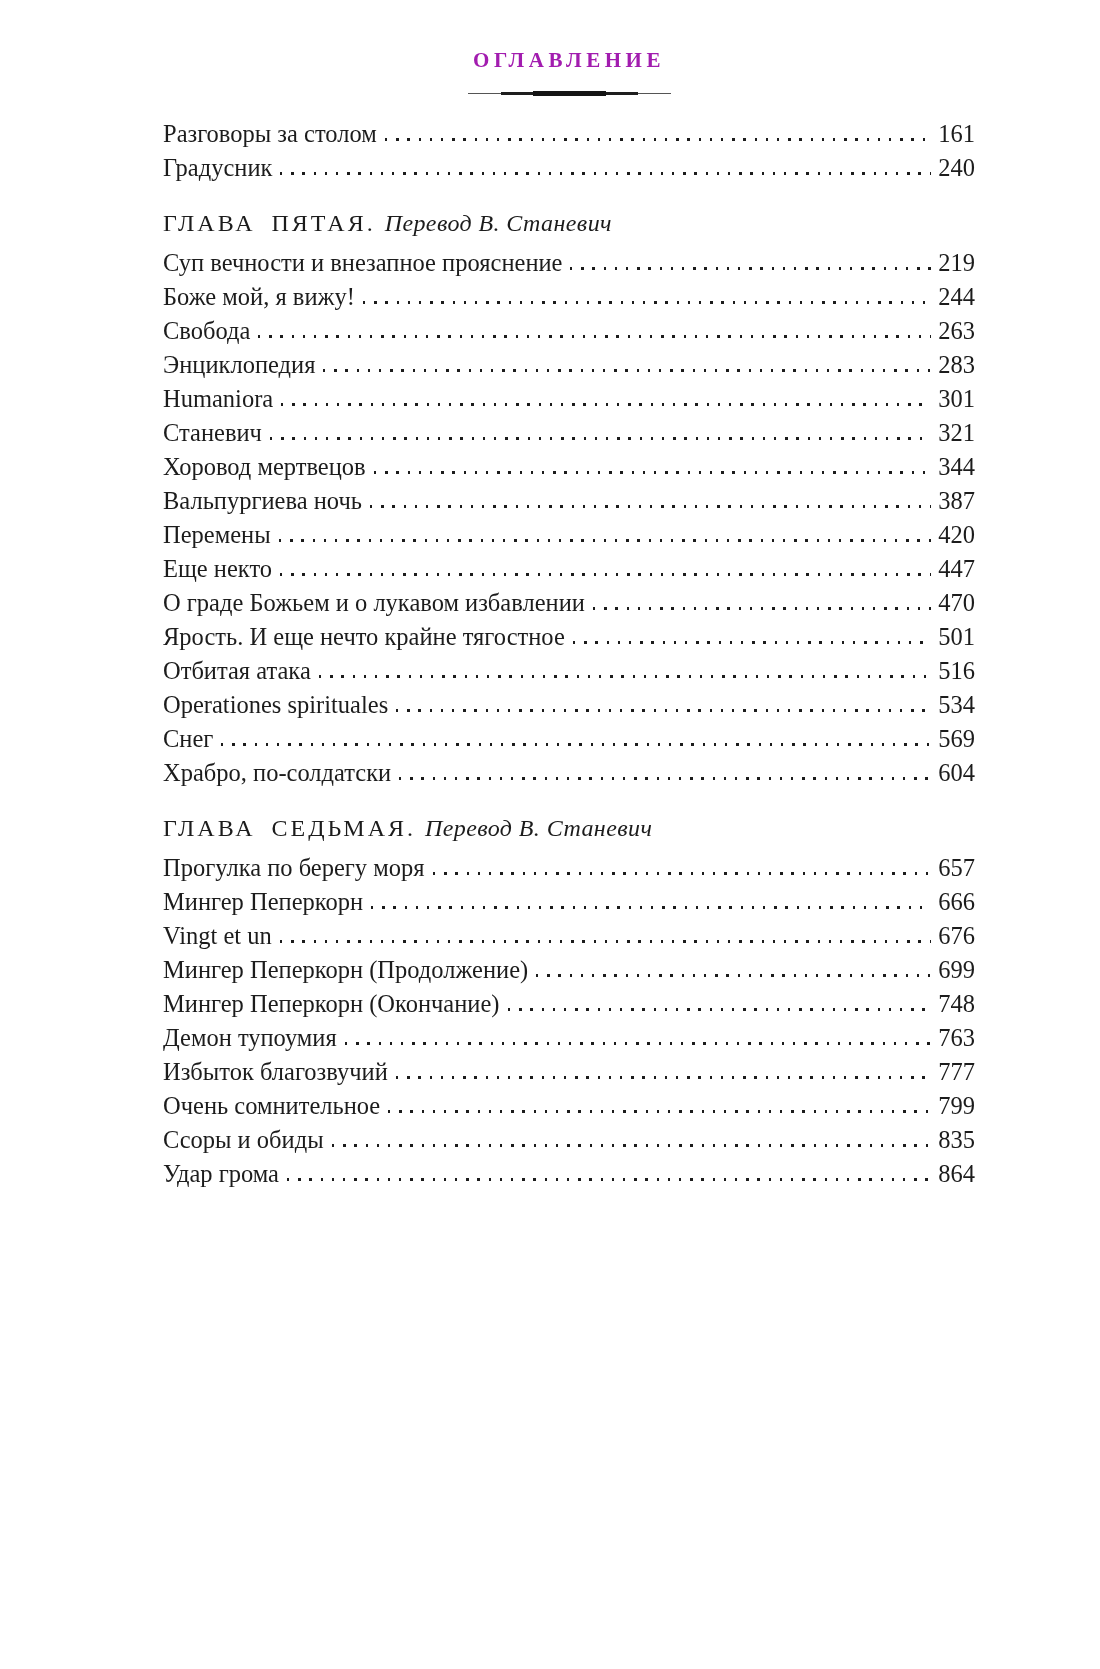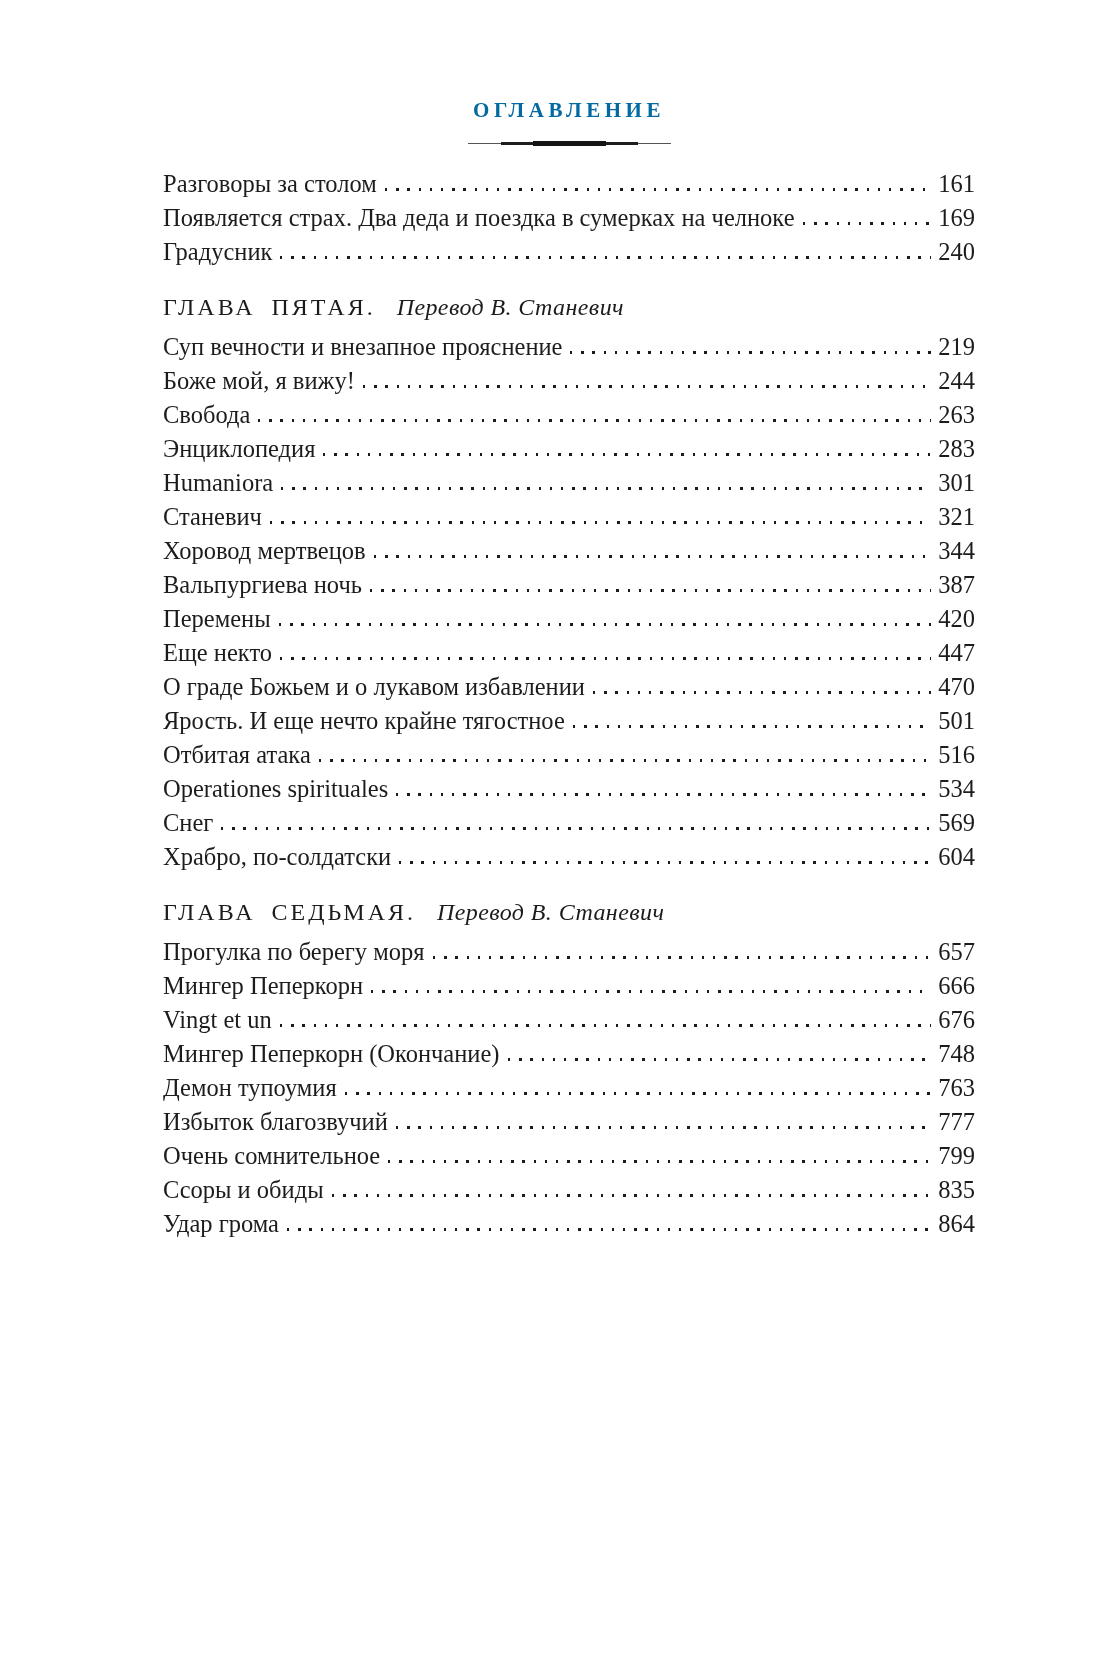--- a/index.html
+++ b/index.html
@@ -20,13 +20,13 @@
     padding: 0 125px 0 163px;
   }
   .page-title {
-    margin-top: 97px;
+    margin-top: 47px;
     text-align: center;
     font-size: 21px;
     line-height: 26px;
     font-weight: bold;
     letter-spacing: 4.5px;
-    color: #0369a1;
+    color: #a21caf;
   }
   
   .rule {

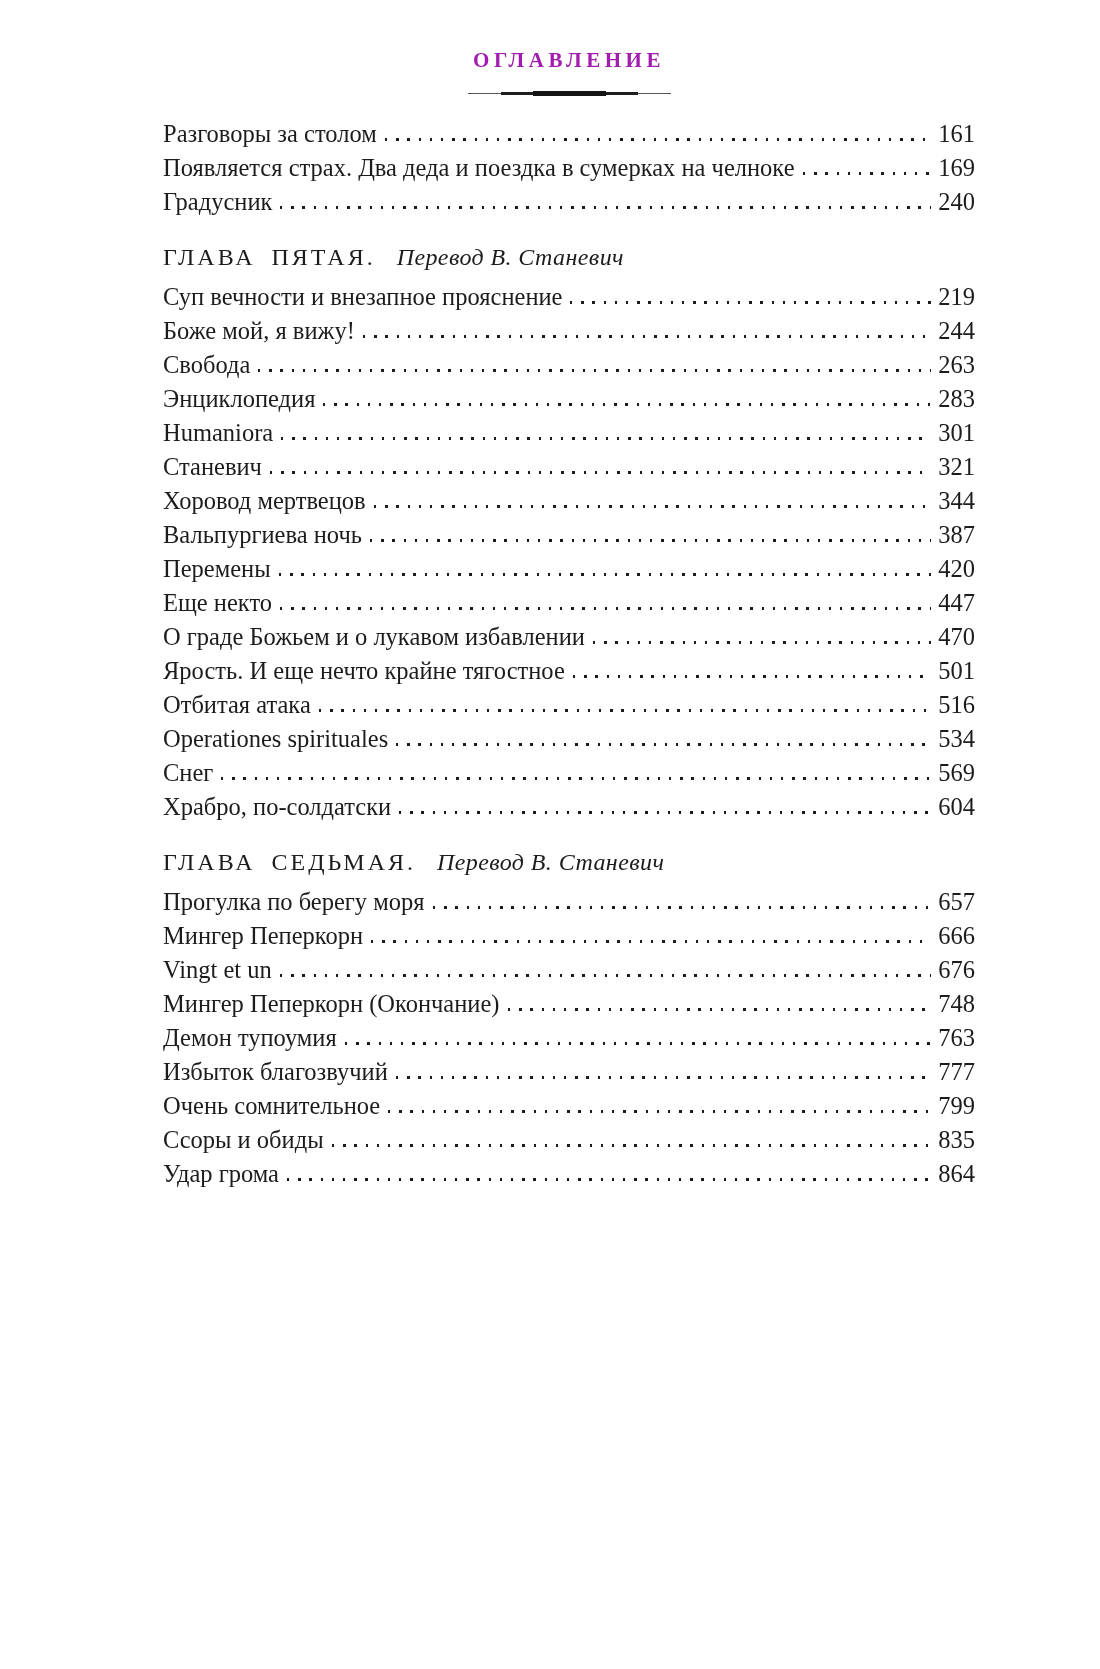--- a/index.html
+++ b/index.html
@@ -116,11 +116,6 @@
     <span class="page-num">161</span>
   </div>
 
-  <div class="toc-row">
-    <span class="entry-title">Появляется страх. Два деда и поездка в сумерках на челноке</span>
-    <span class="dots"></span>
-    <span class="page-num">169</span>
-  </div>
 
   <div class="toc-row">
     <span class="entry-title">Градусник</span>

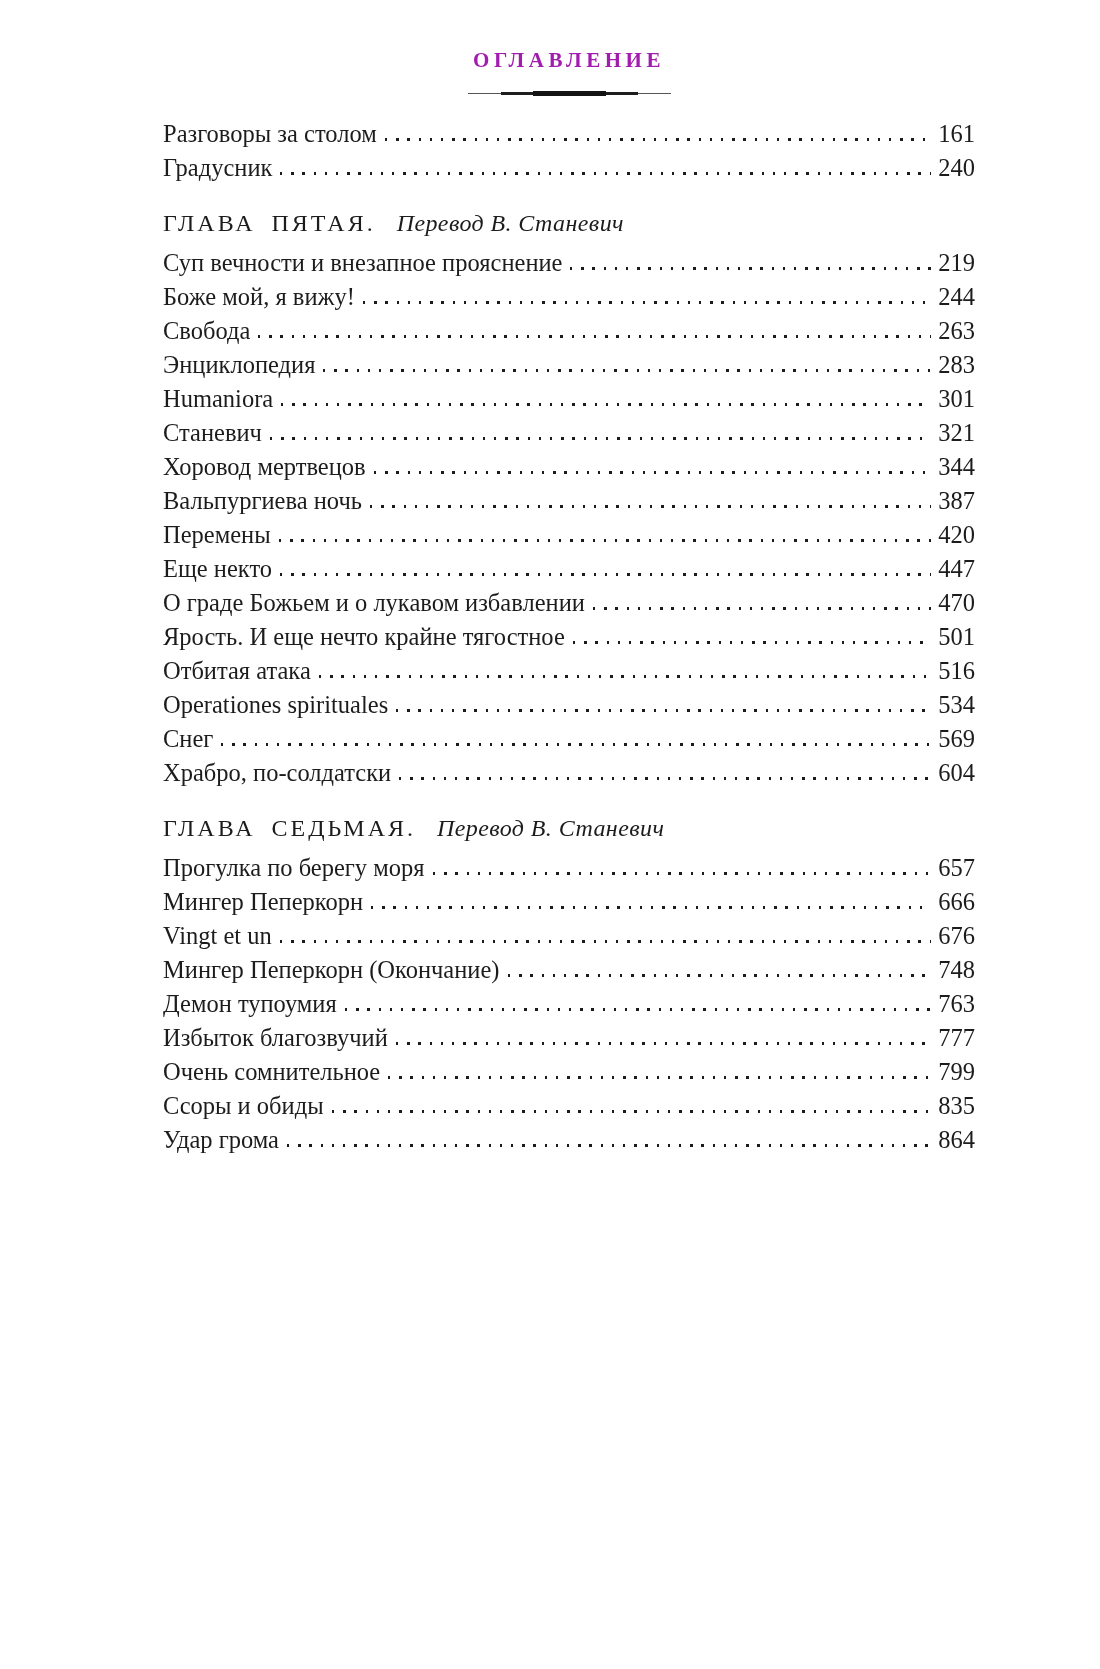--- a/index.html
+++ b/index.html
@@ -78,7 +78,6 @@
     margin-top: 21px;
     margin-bottom: 6px;
     font-size: 24px;
-    gap: 12px;
   }
   .chapter-name {
     letter-spacing: 3px;

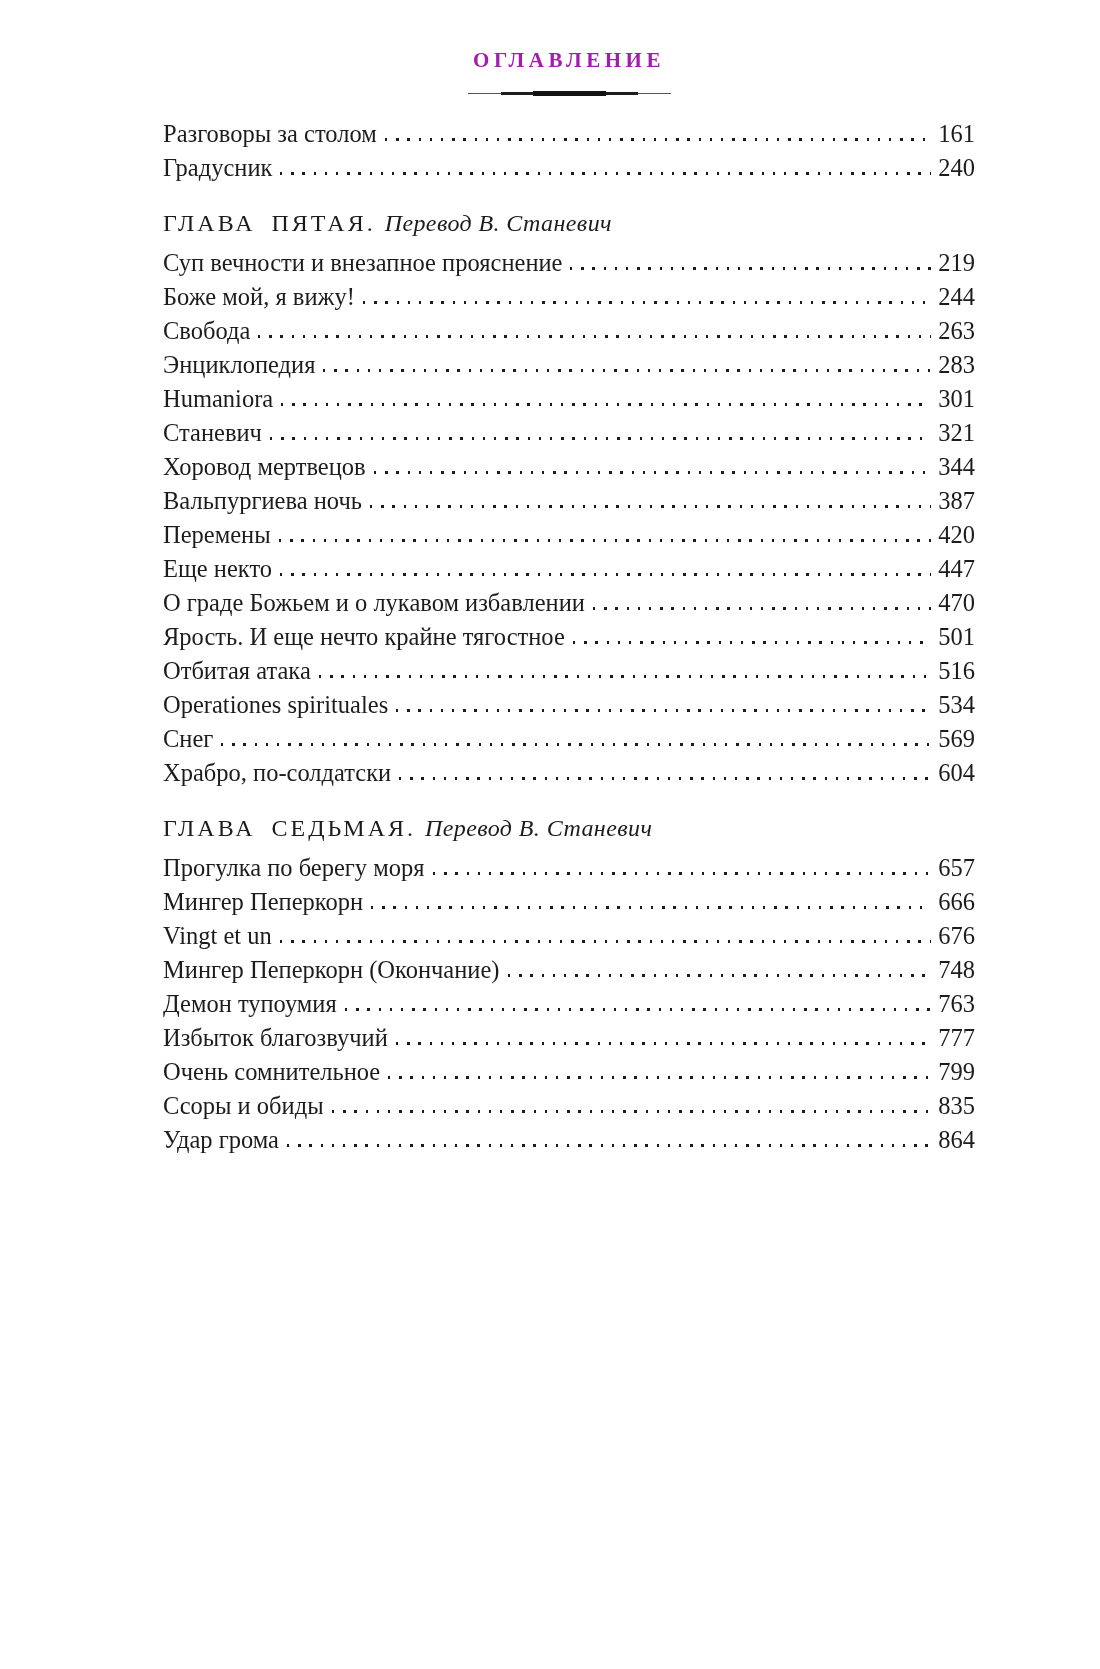--- a/index.html
+++ b/index.html
@@ -251,6 +251,11 @@
     <span class="page-num">676</span>
   </div>
 
+  <div class="toc-row">
+    <span class="entry-title">Мингер Пеперкорн (Продолжение)</span>
+    <span class="dots"></span>
+    <span class="page-num">699</span>
+  </div>
 
   <div class="toc-row">
     <span class="entry-title">Мингер Пеперкорн (Окончание)</span>

